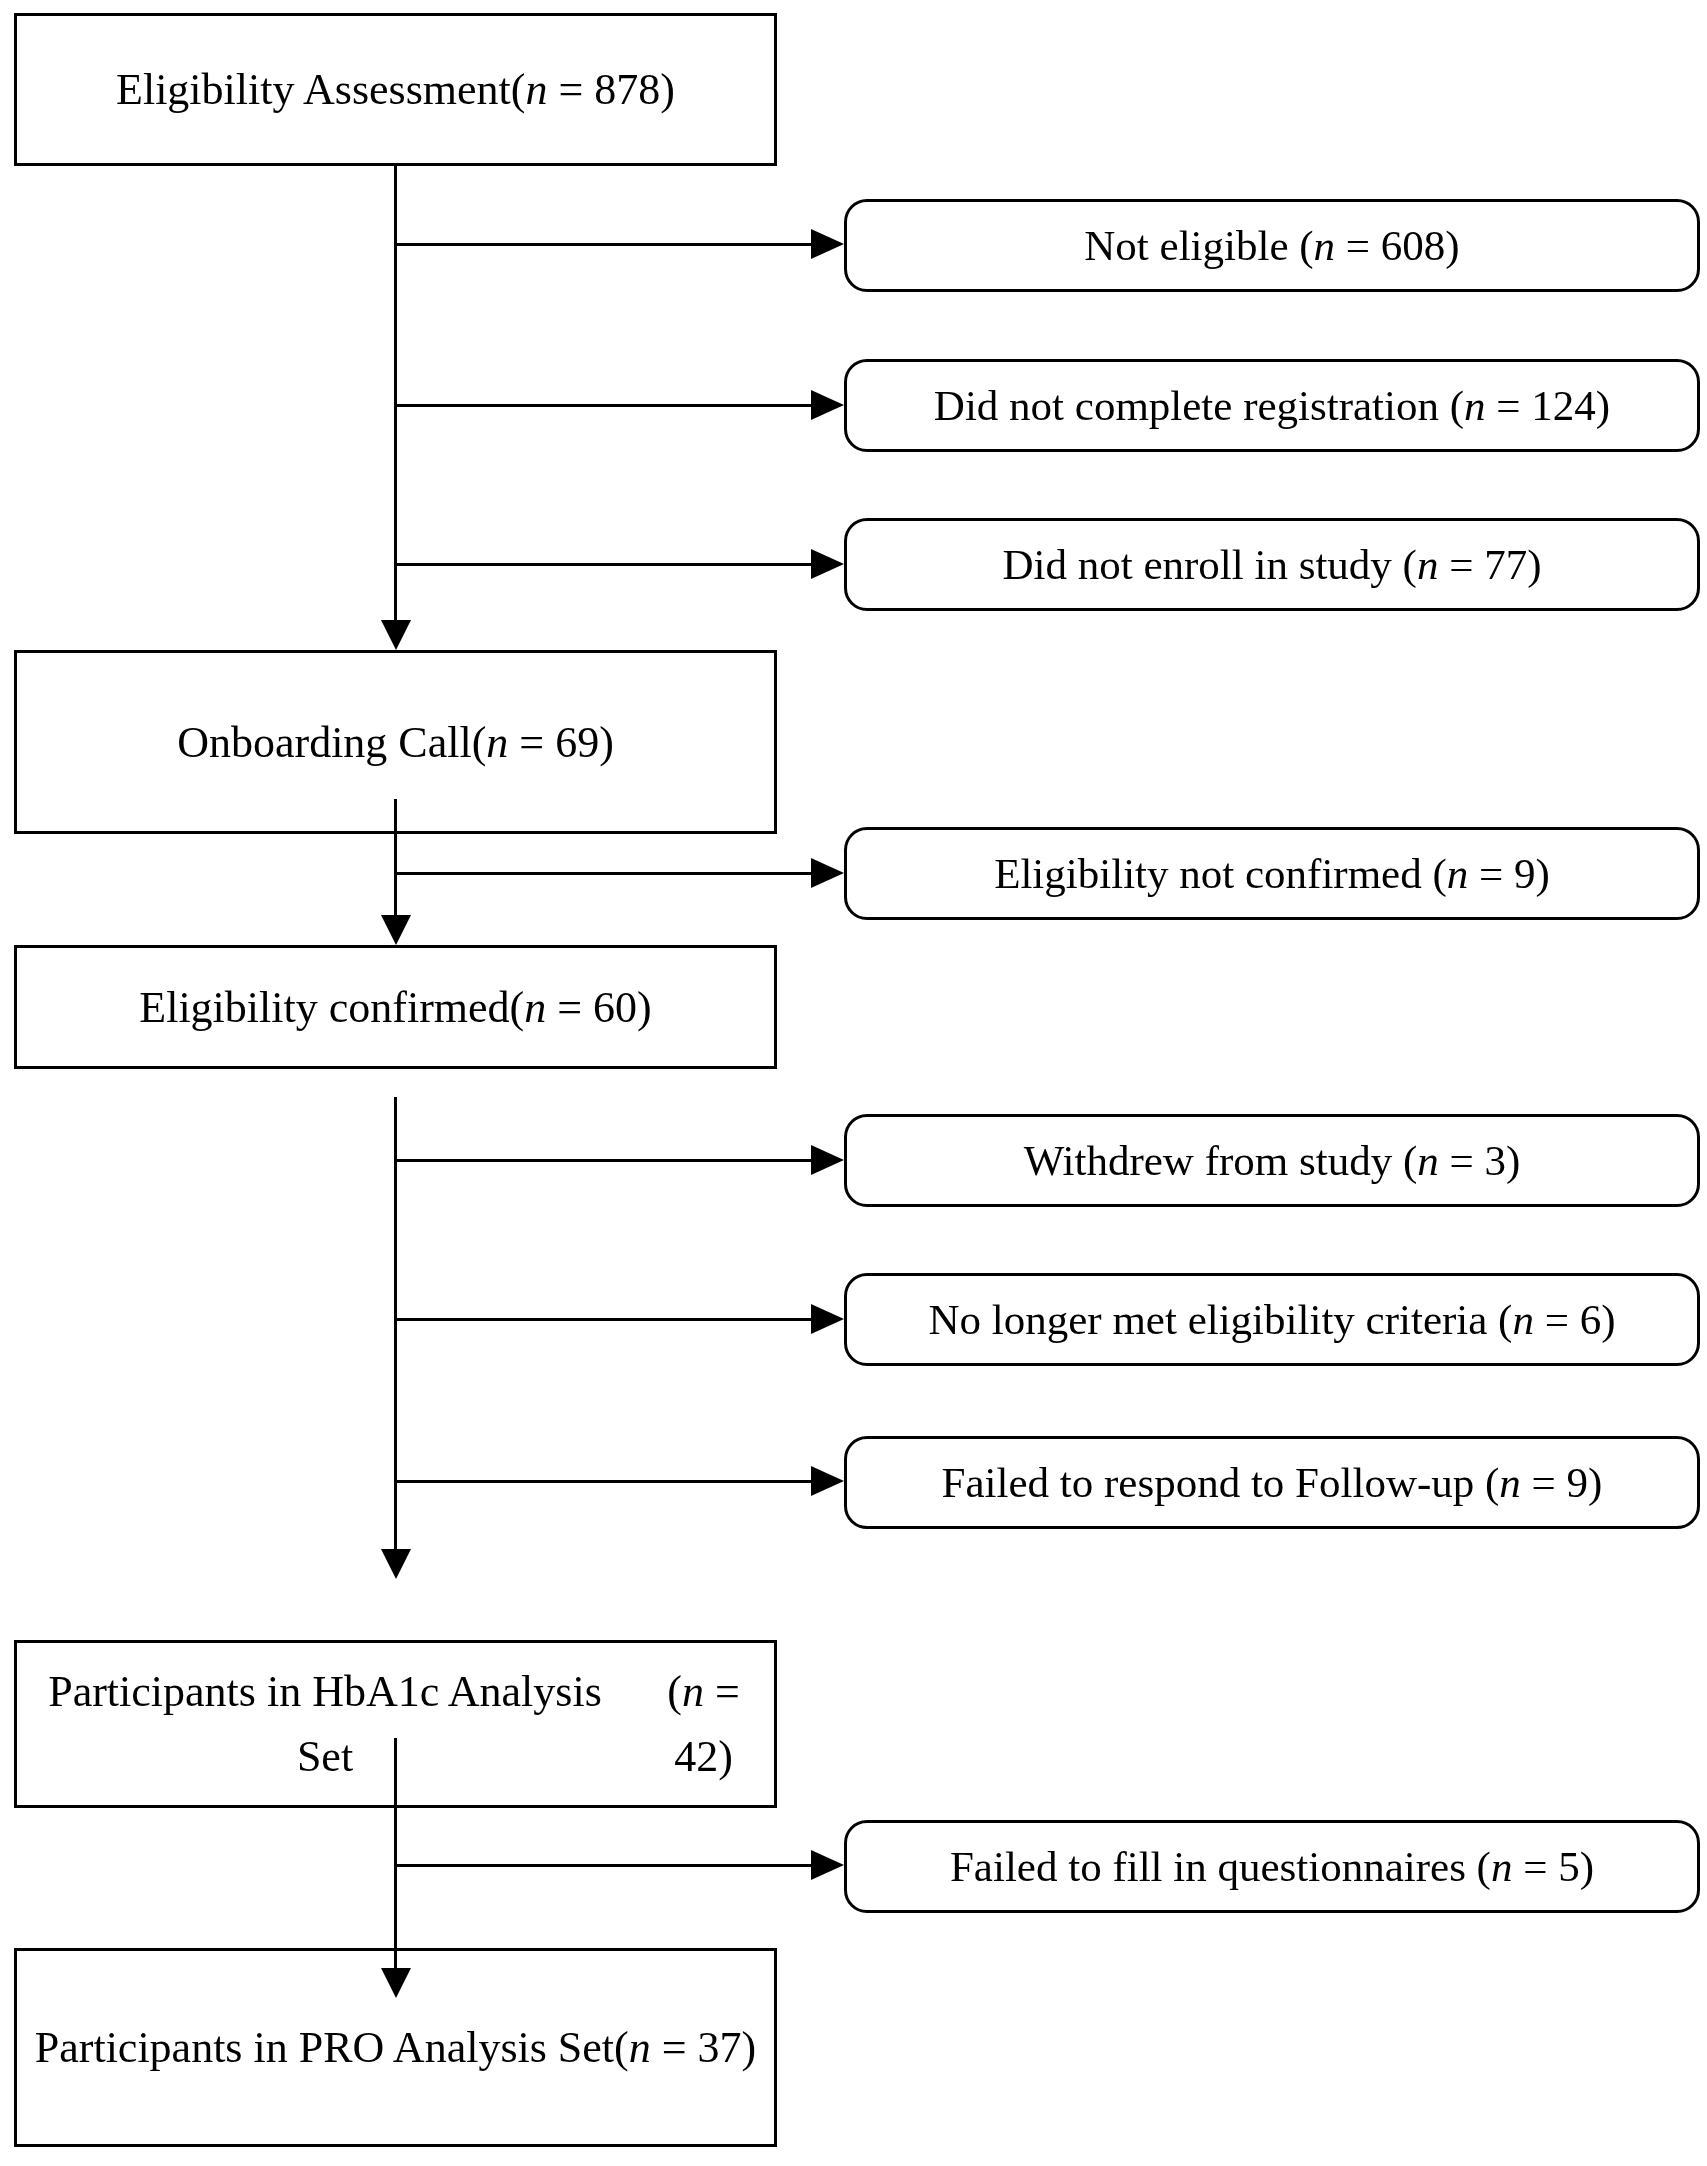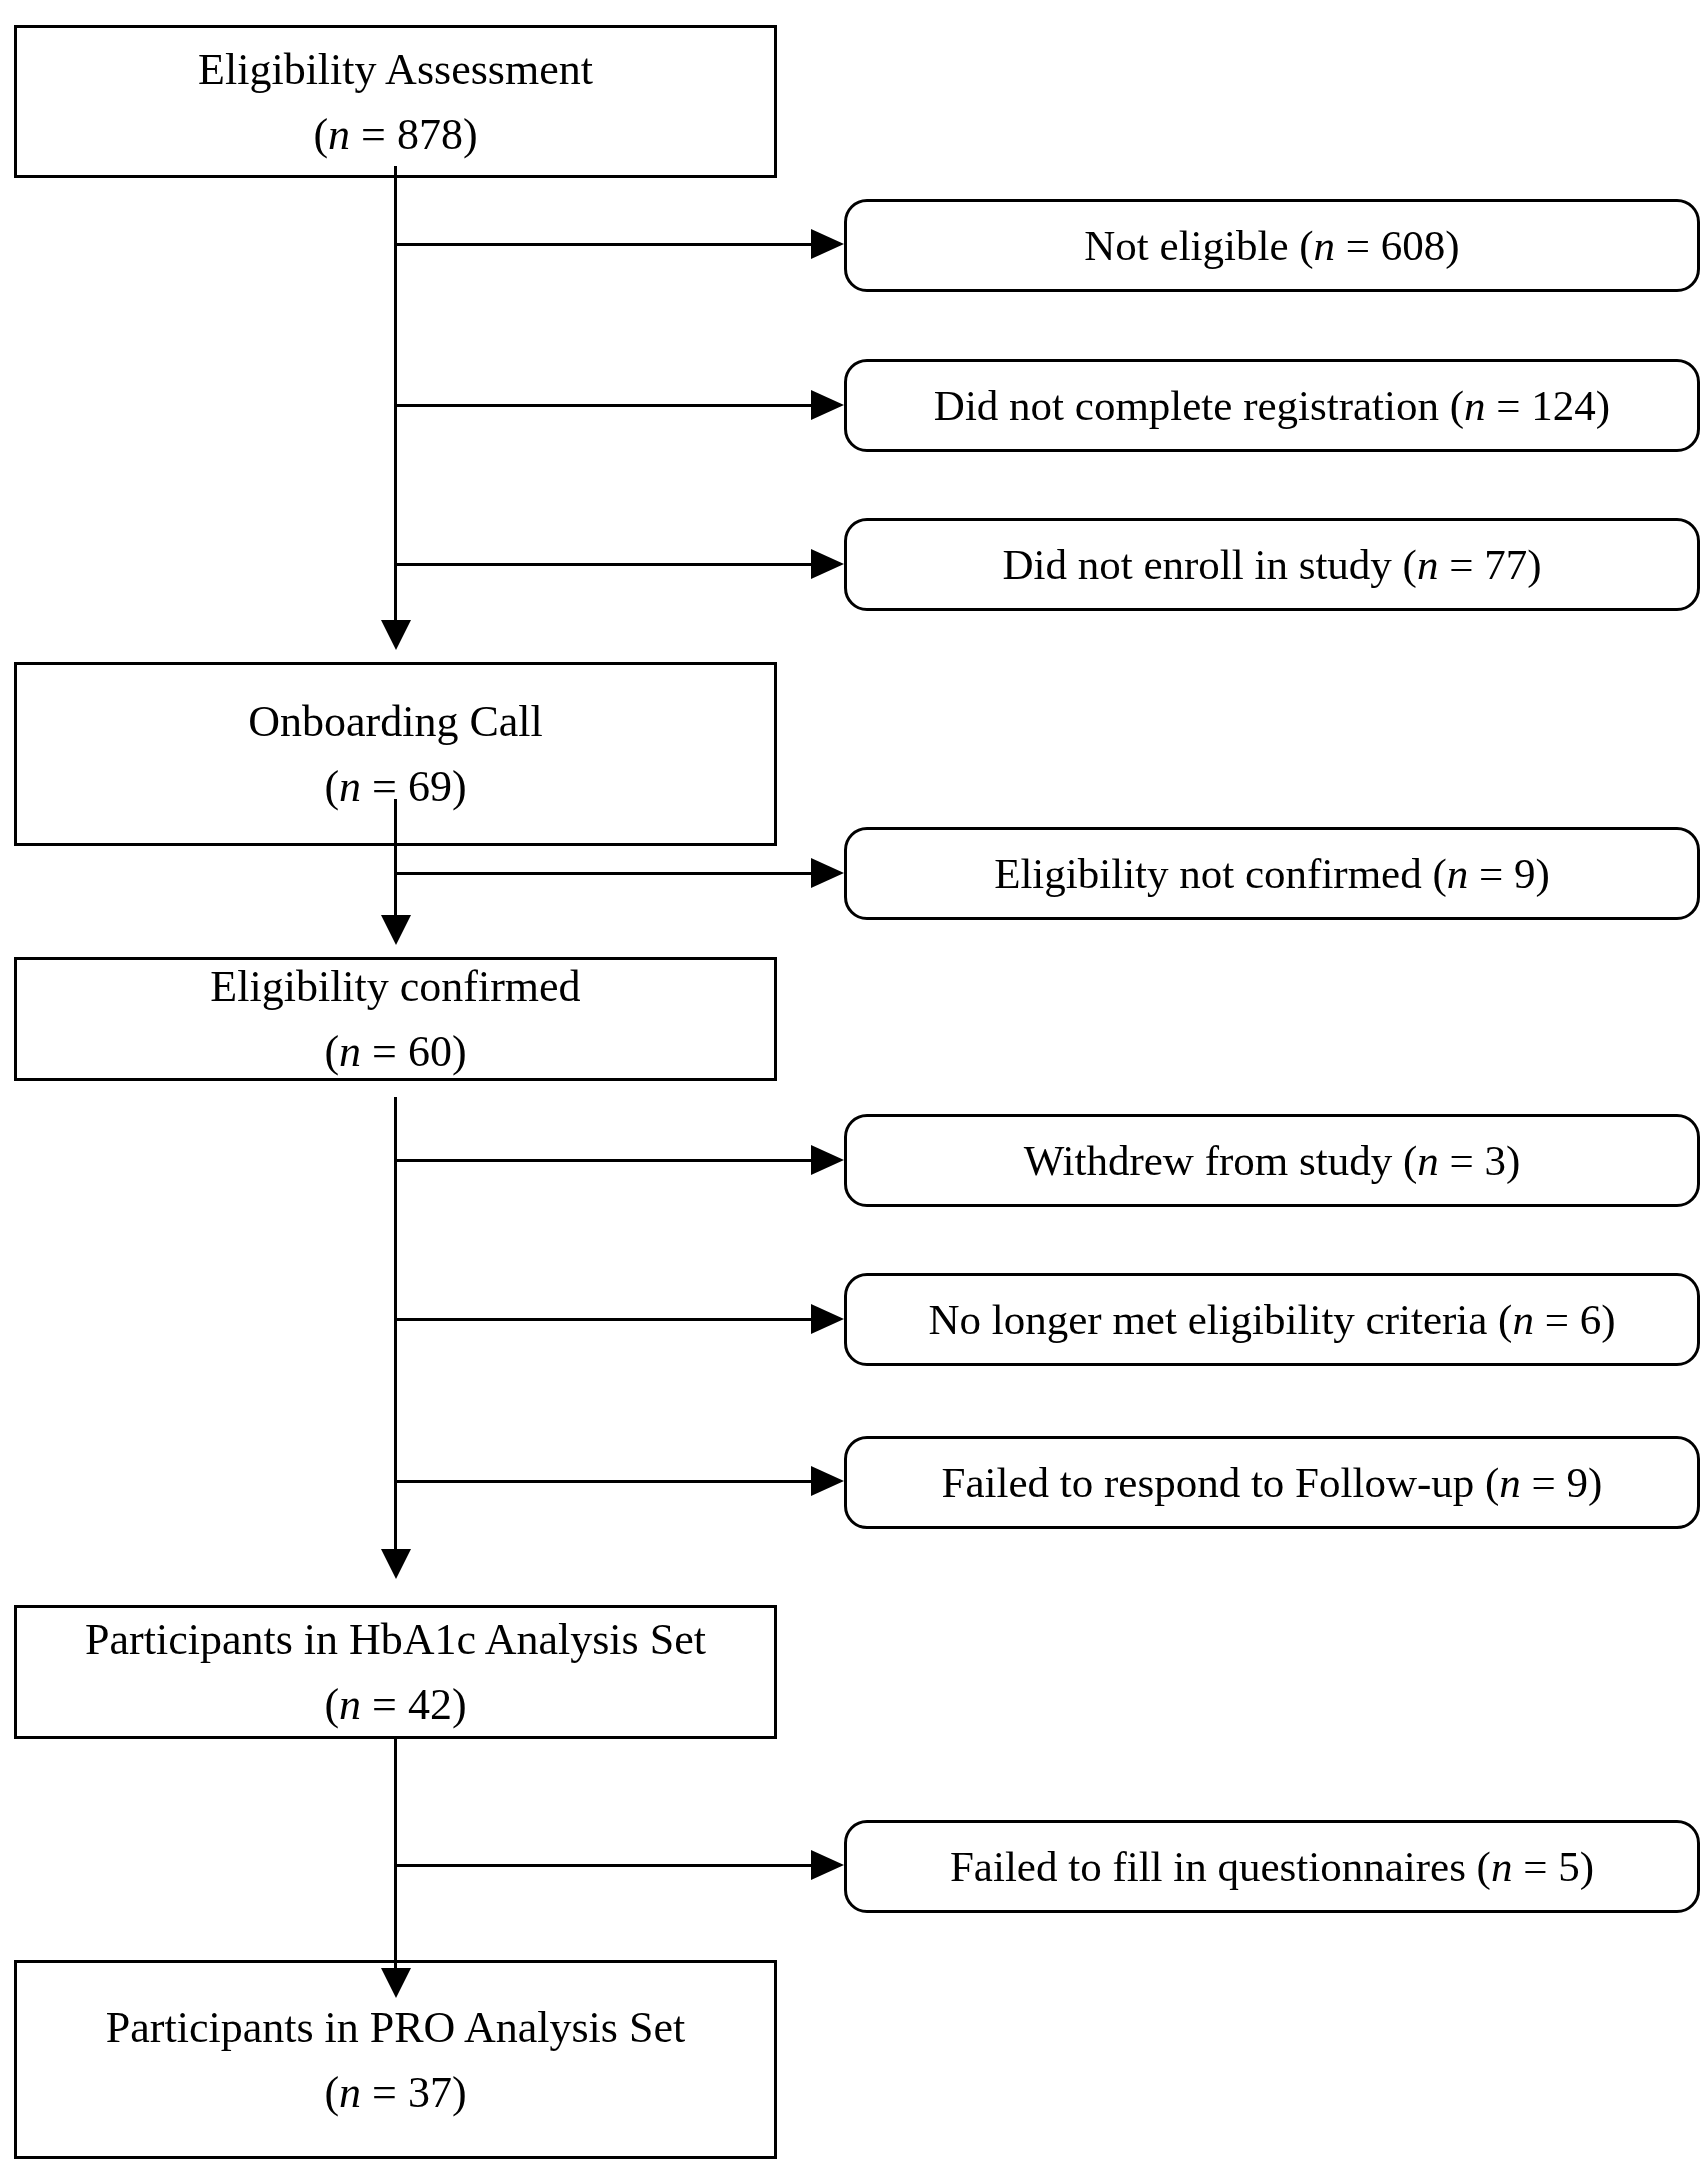--- a/index.html
+++ b/index.html
@@ -30,10 +30,9 @@
   .box.main {
     left: 14px;
     width: 763px;
-    flex-direction: column;
+    flex-direction: row;
     font-size: 44px;
     line-height: 65px;
-    margin-top: 12px;
   }
   .box.side {
     left: 844px;

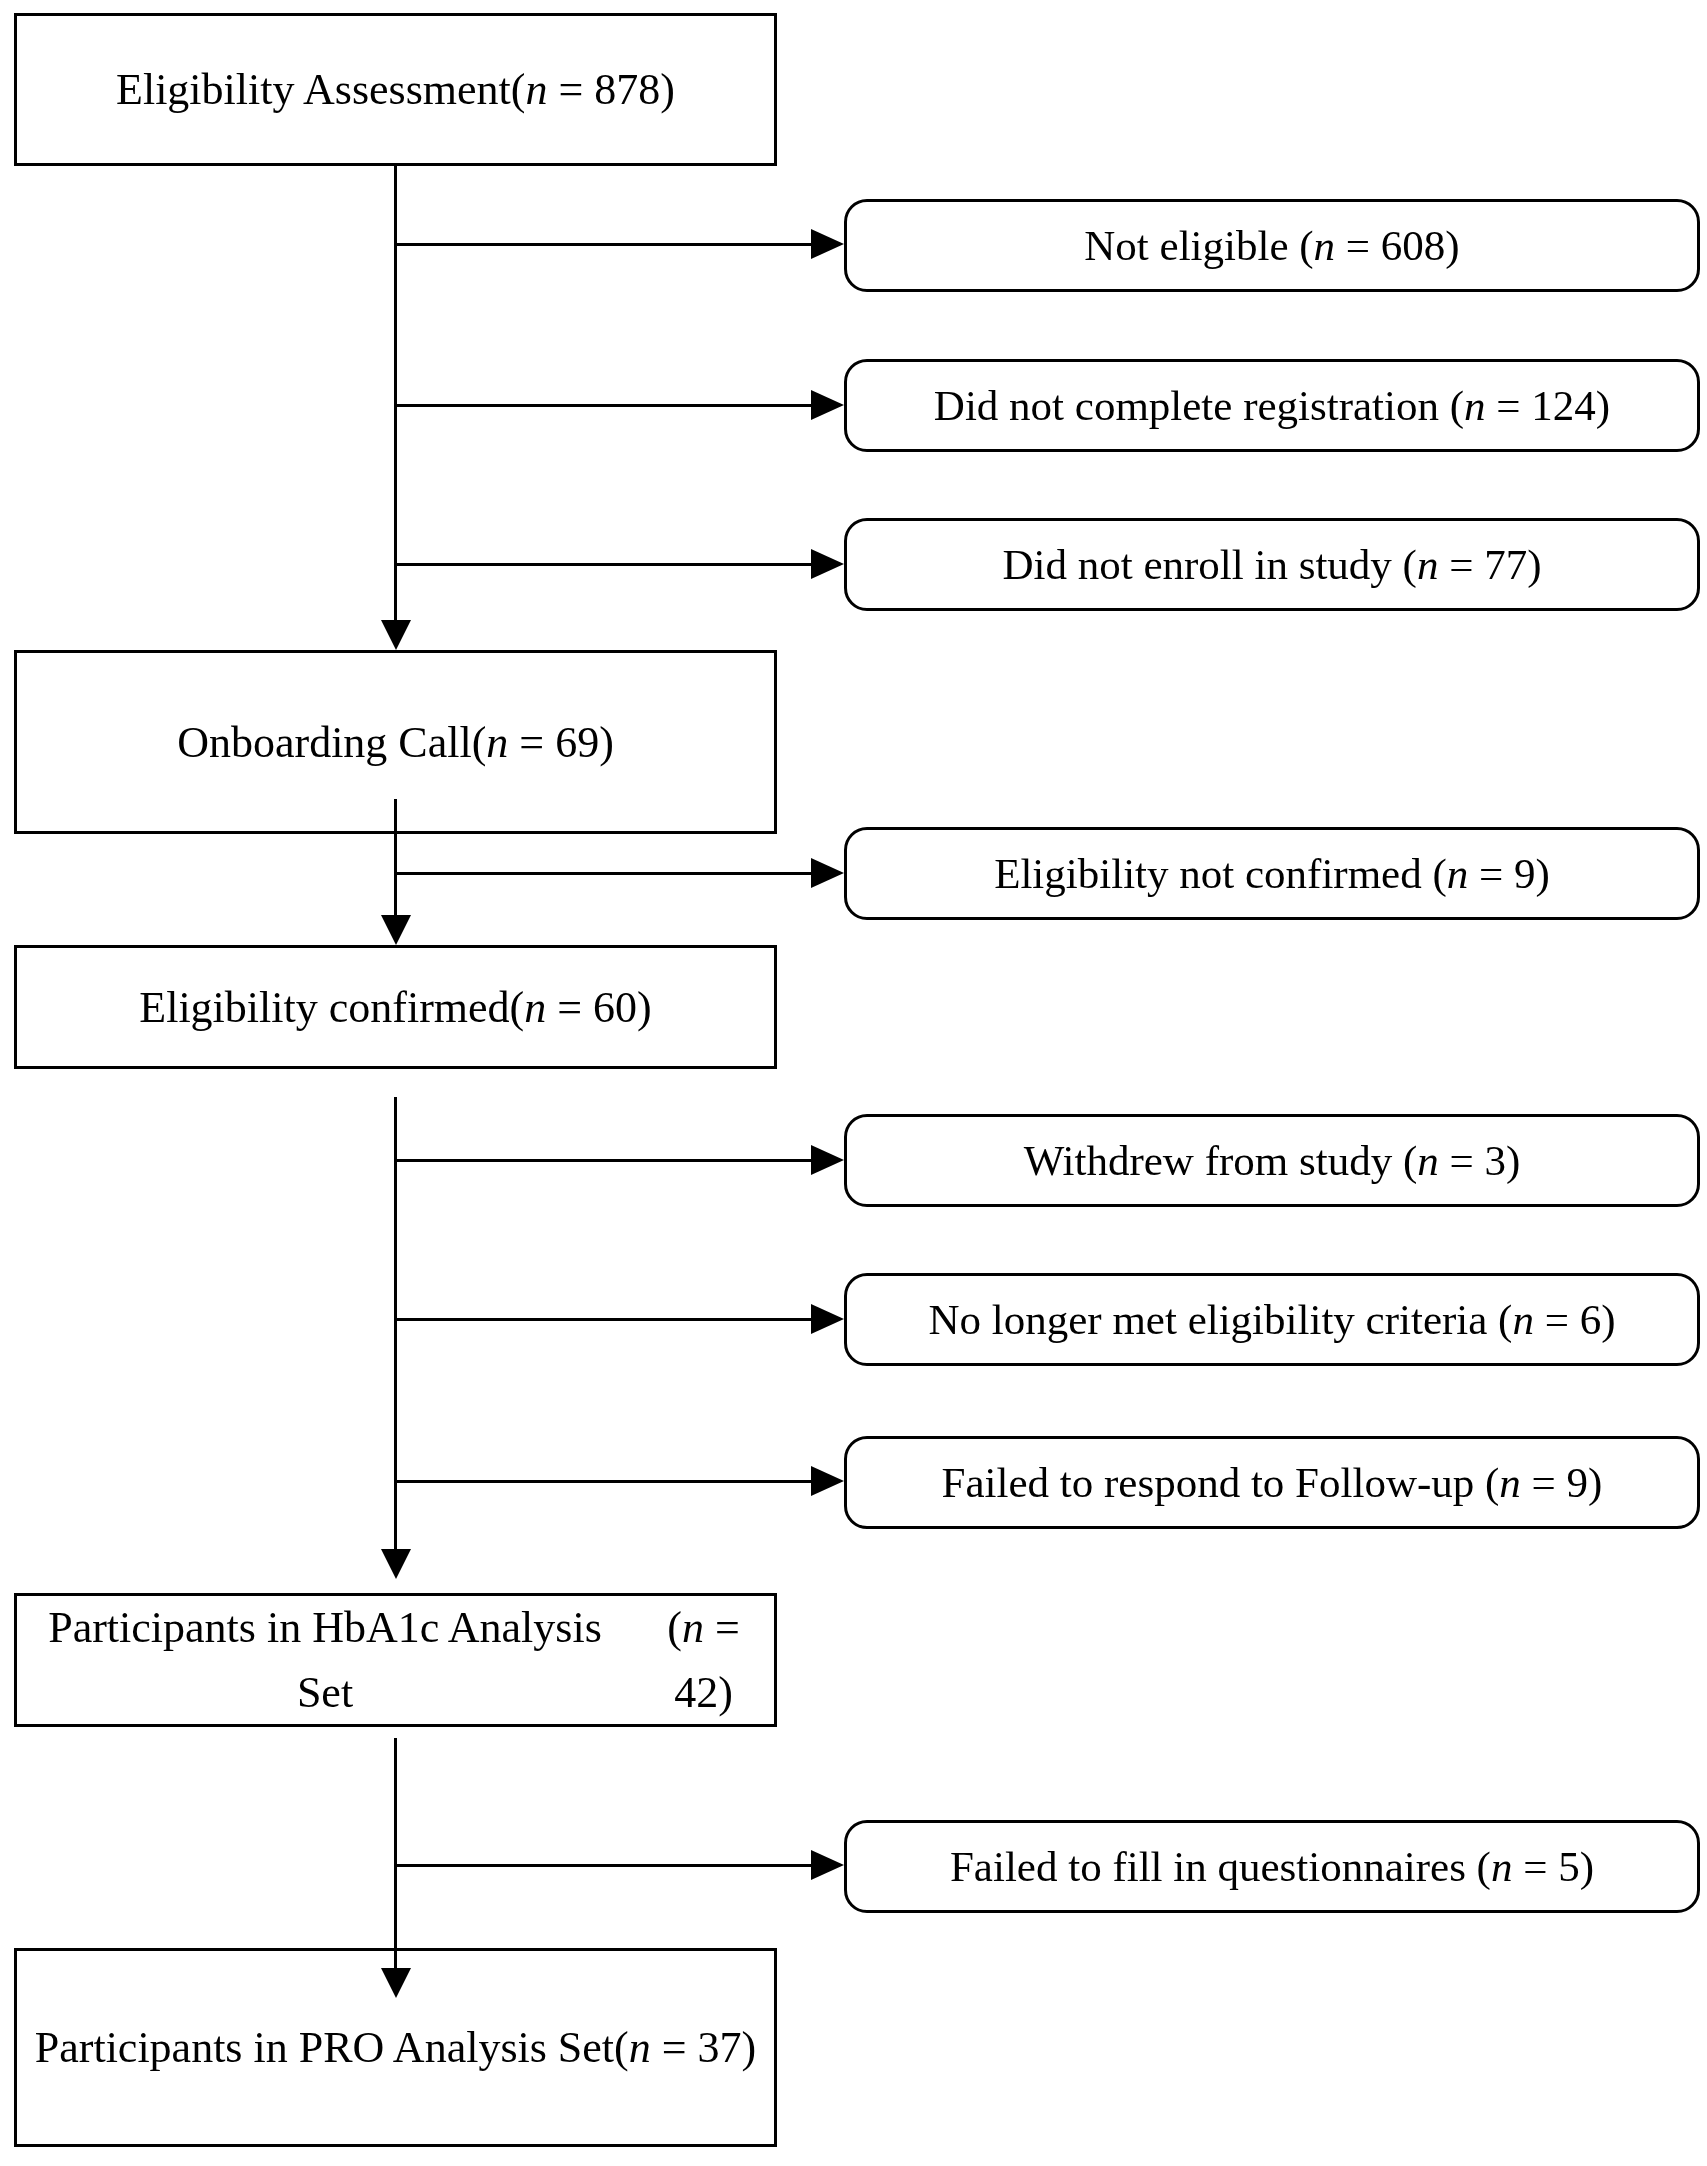--- a/index.html
+++ b/index.html
@@ -97,7 +97,7 @@
     <div><span>(</span><span class="it">n</span><span> = 60)</span></div>
   </div>
 
-  <div class="box main" style="top:1593px;height:134px">
+  <div class="box main" style="top:1640px;height:168px">
     <div>Participants in HbA1c Analysis Set</div>
     <div><span>(</span><span class="it">n</span><span> = 42)</span></div>
   </div>

